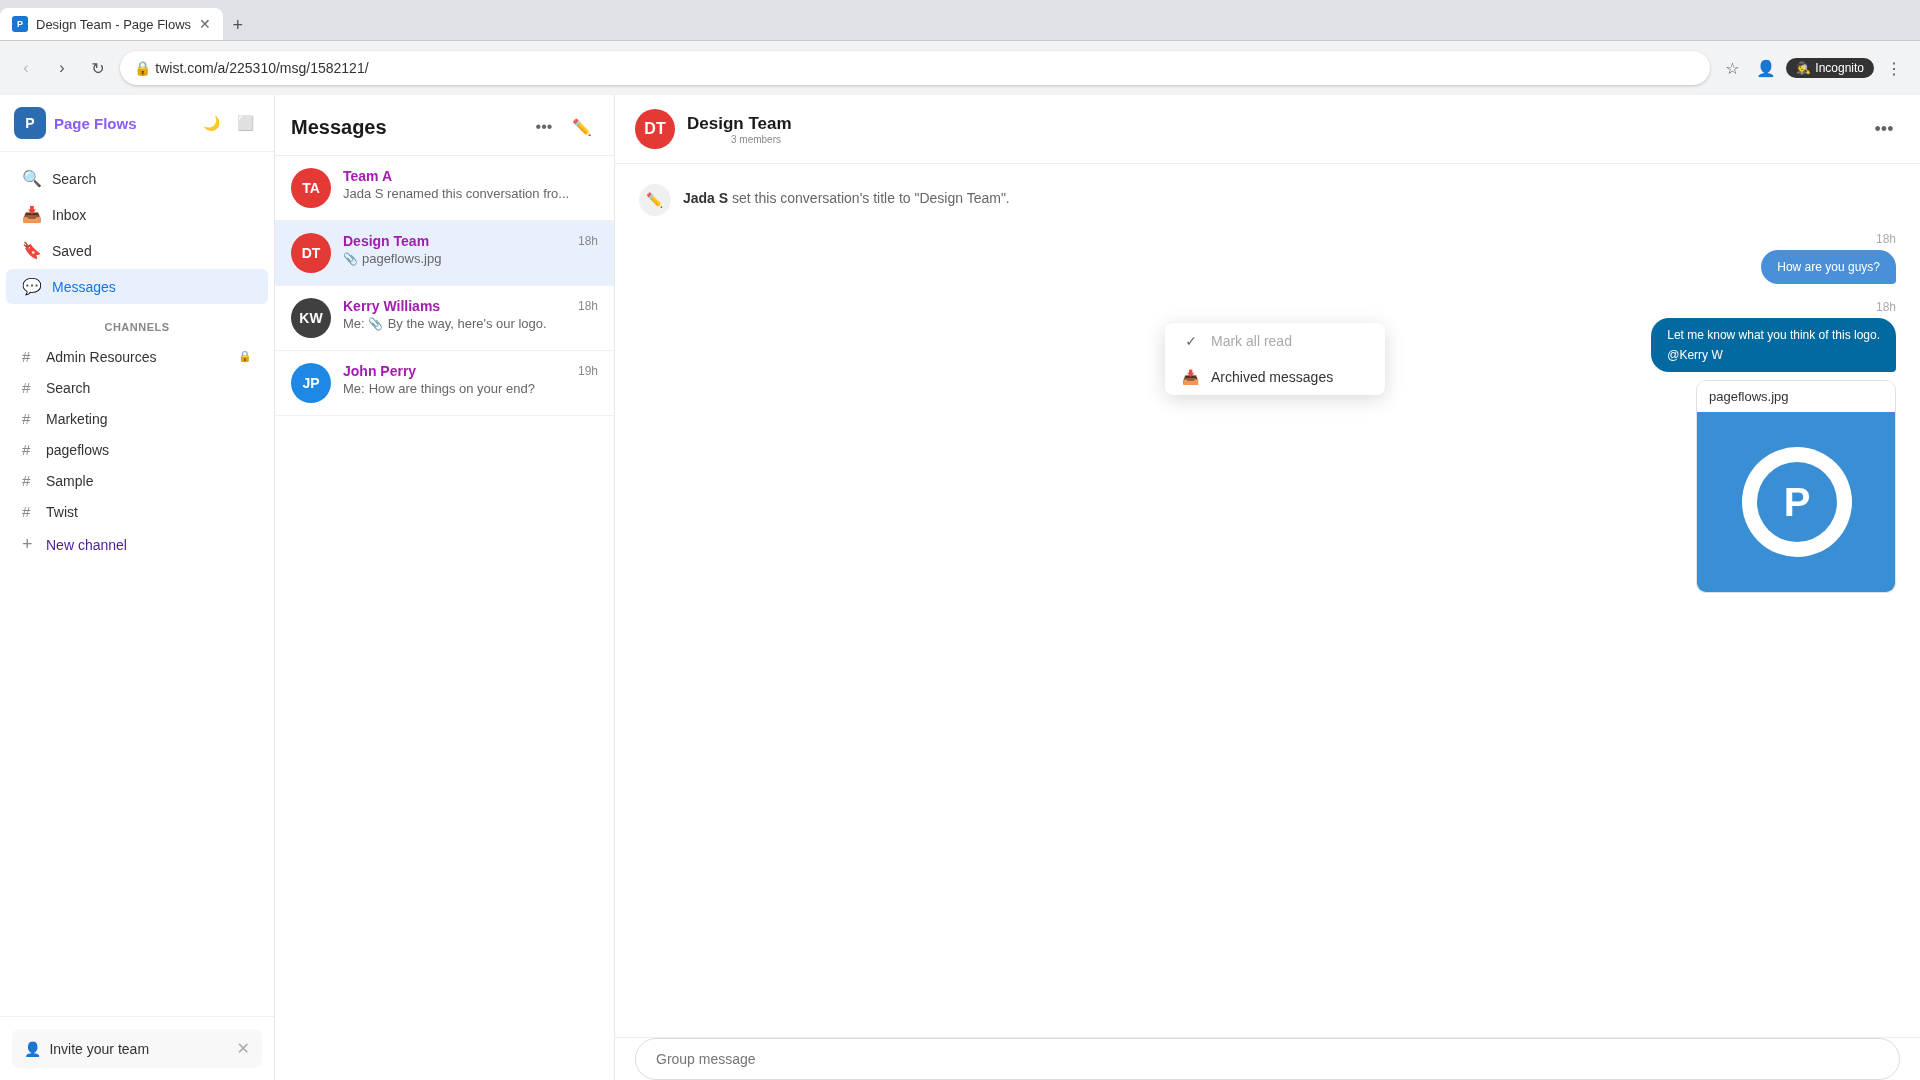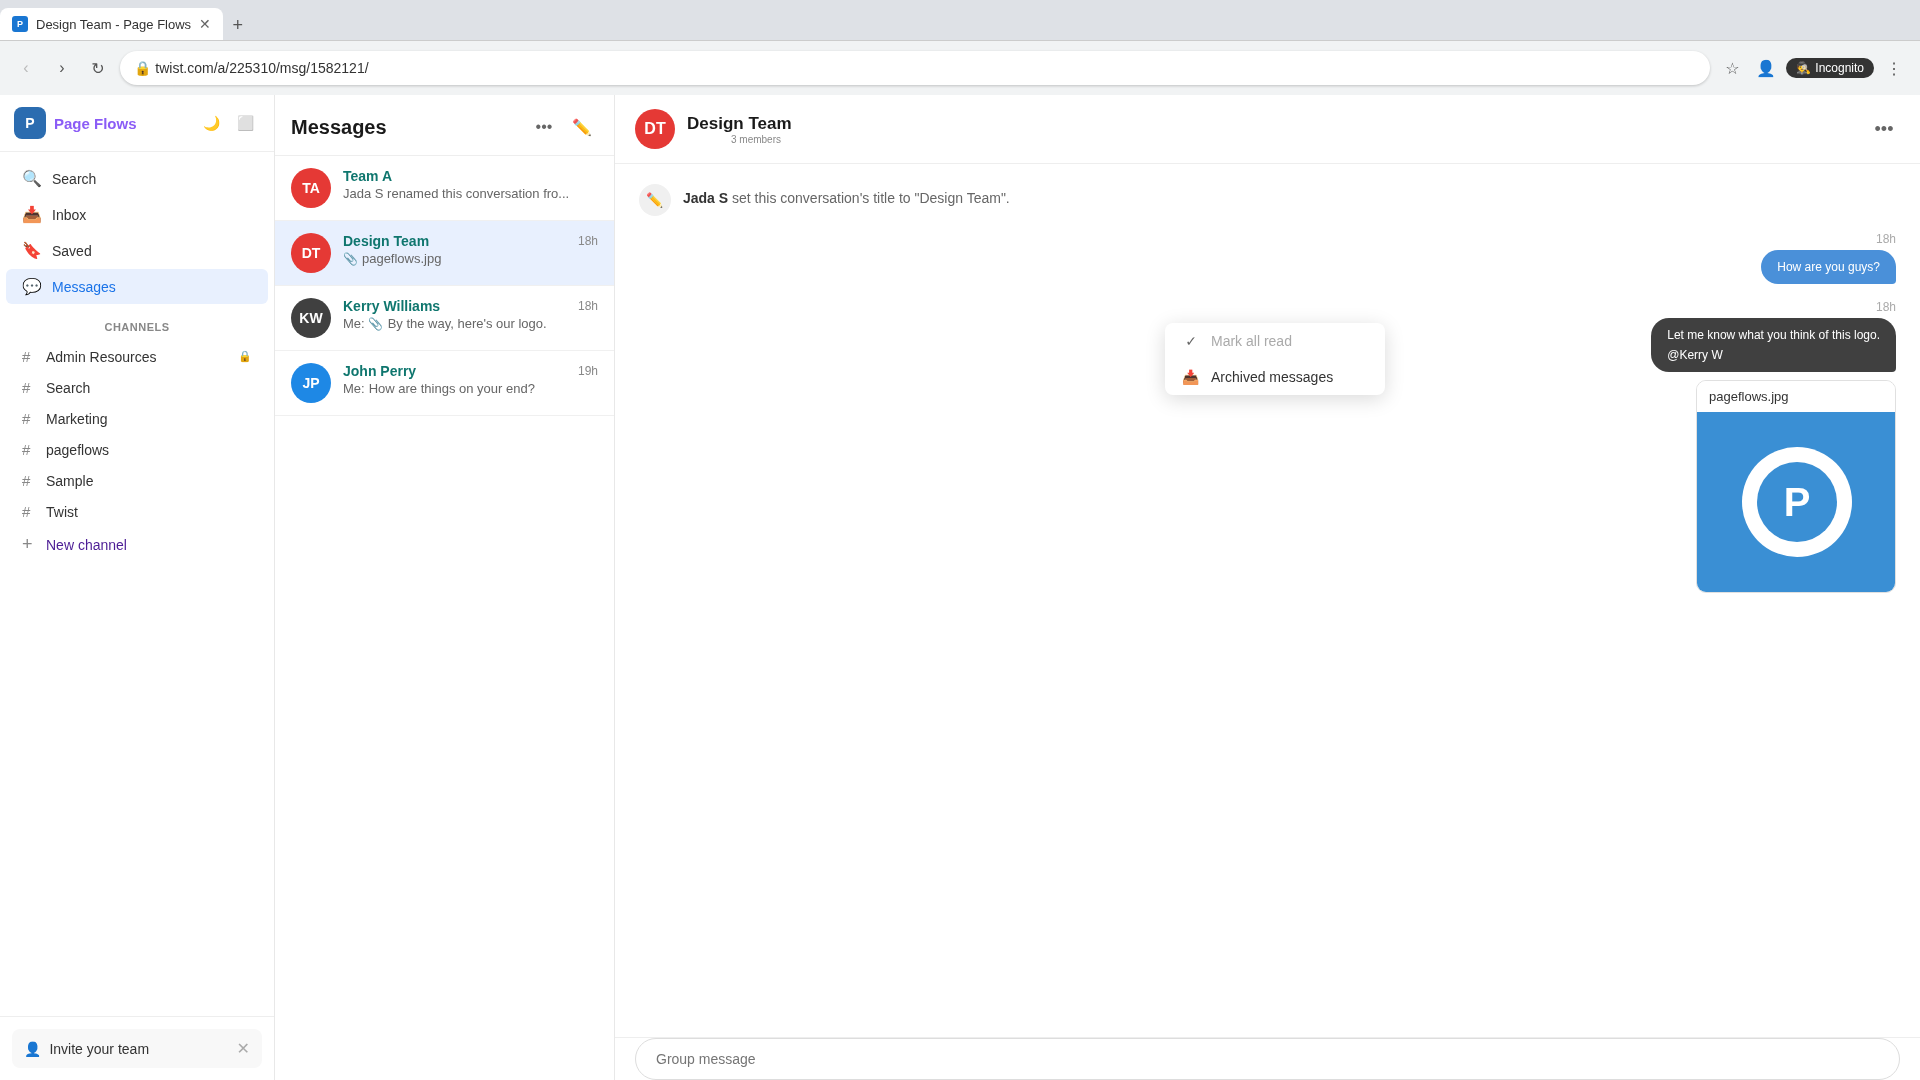--- a/index.html
+++ b/index.html
@@ -79,7 +79,7 @@
     .avatar-blue { background: #1e88e5; }
     .message-content { flex: 1; min-width: 0; }
     .message-top { display: flex; align-items: center; justify-content: space-between; }
-    .message-sender { font-weight: 600; font-size: 14px; color: #0f766e; }
+    .message-sender { font-weight: 600; font-size: 14px; color: #a21caf; }
     .message-time { font-size: 12px; color: #888; }
     .message-preview { font-size: 13px; color: #666; white-space: nowrap; overflow: hidden; text-overflow: ellipsis; margin-top: 2px; display: flex; align-items: center; gap: 4px; }
     .attachment-icon { color: #aaa; font-size: 12px; }

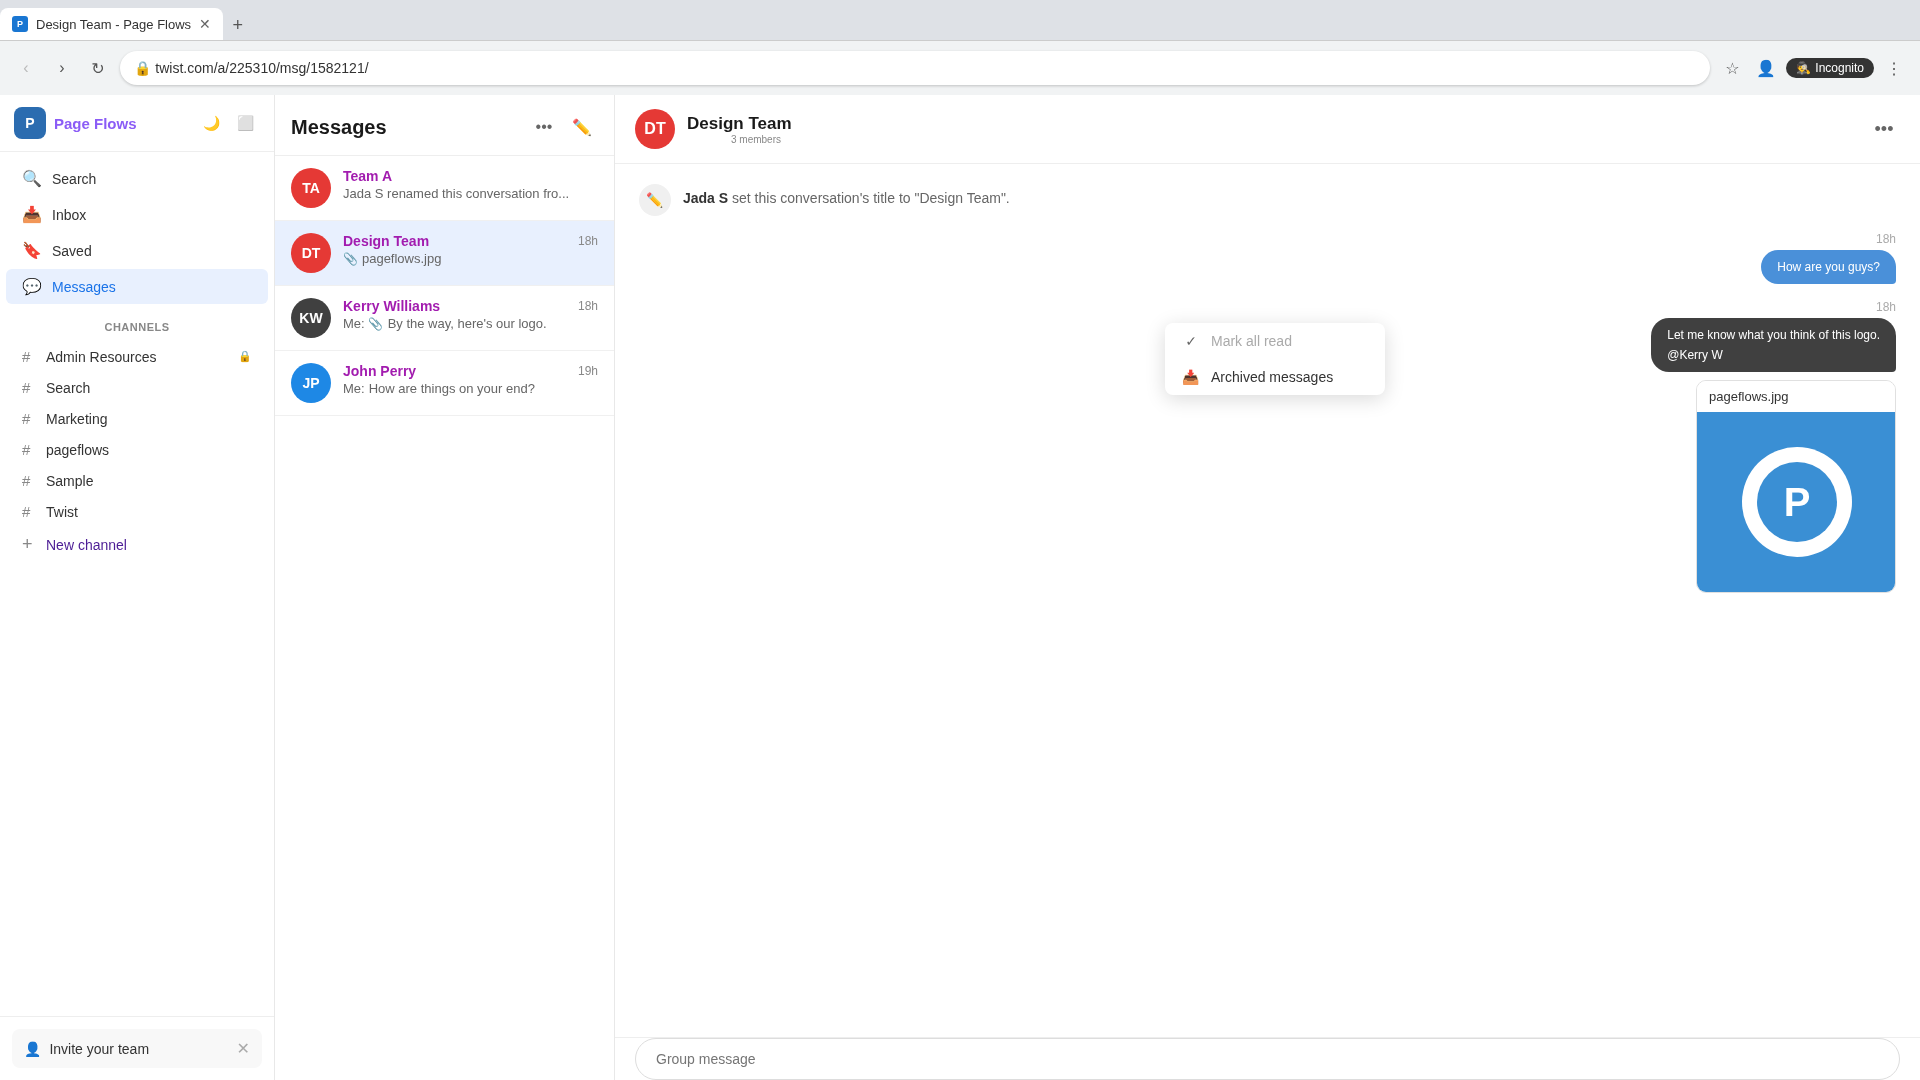--- a/index.html
+++ b/index.html
@@ -104,7 +104,7 @@
     .message-bubble-wrap { display: flex; flex-direction: column; align-items: flex-end; }
     .message-timestamp { font-size: 12px; color: #aaa; margin-bottom: 4px; }
     .message-bubble { background: #4a90d9; color: white; border-radius: 18px 18px 4px 18px; padding: 10px 16px; font-size: 12px; max-width: 400px; }
-    .message-bubble.logo-message { background: #404040; }
+    .message-bubble.logo-message { background: #0369a1; }
 
     .attachment-card { border: 1px solid #e0e0e0; border-radius: 10px; overflow: hidden; width: 200px; margin-top: 8px; }
     .attachment-filename { padding: 8px 12px; font-size: 13px; font-weight: 500; color: #333; background: #fff; }

